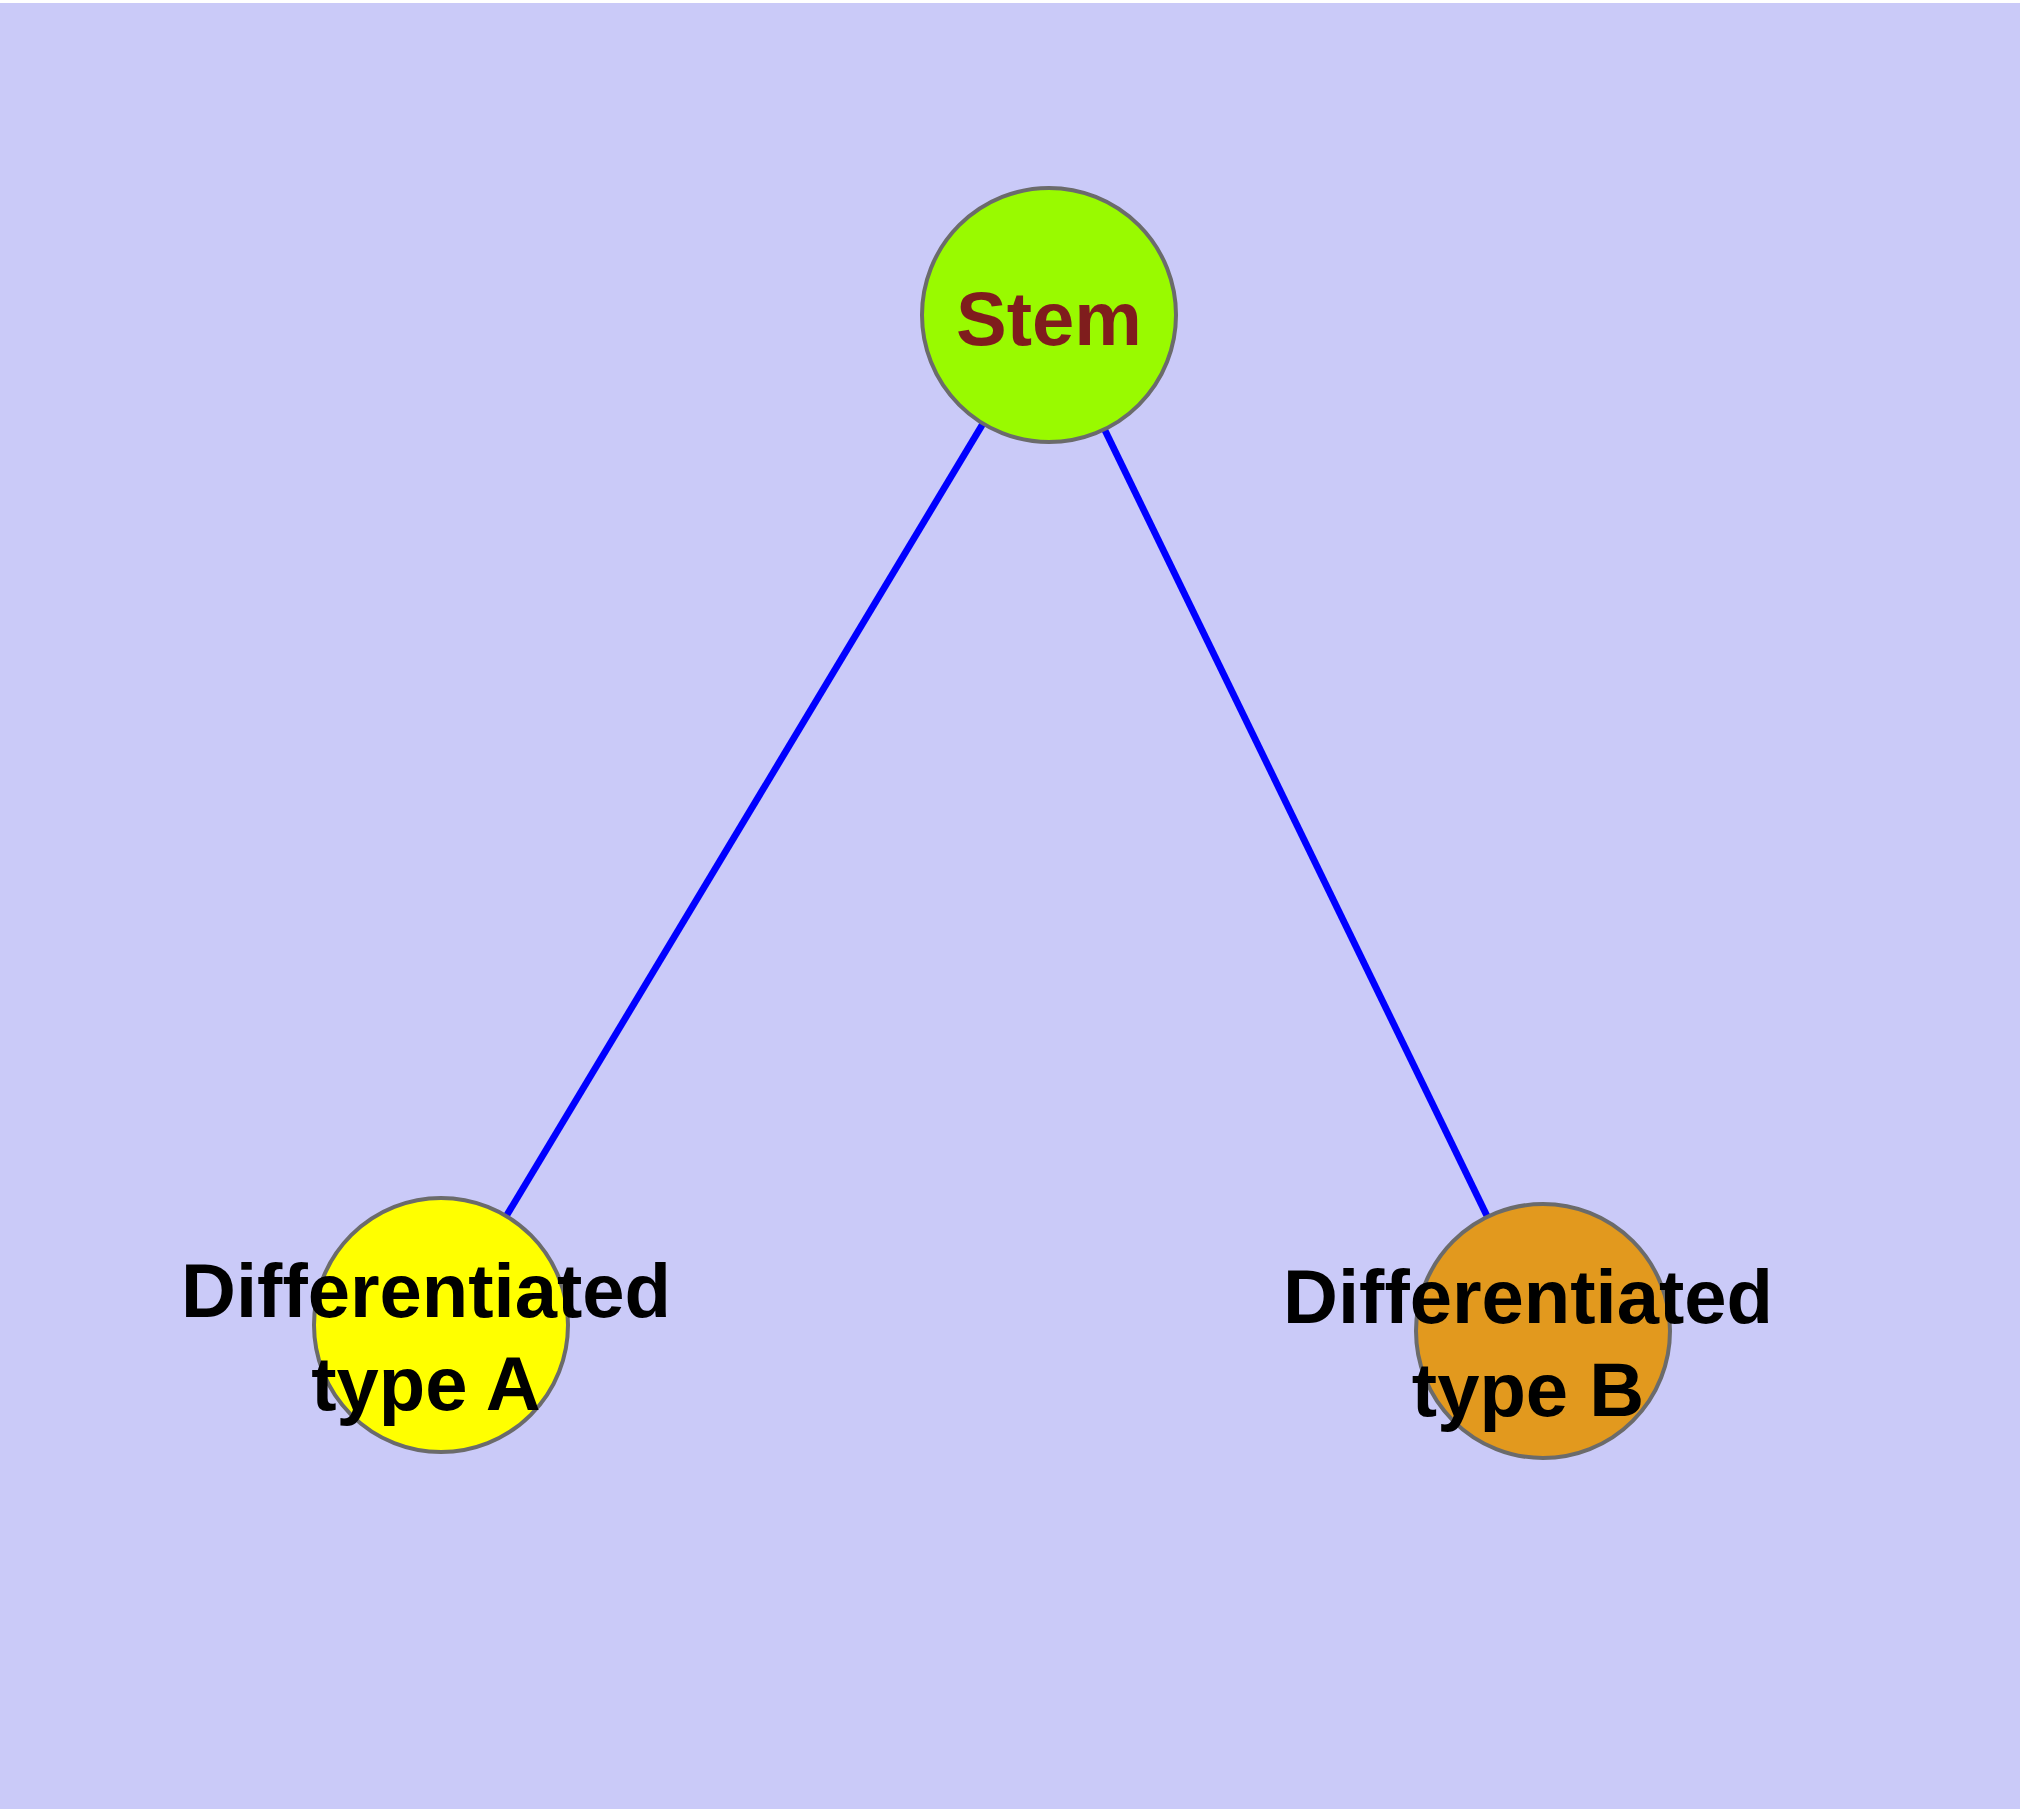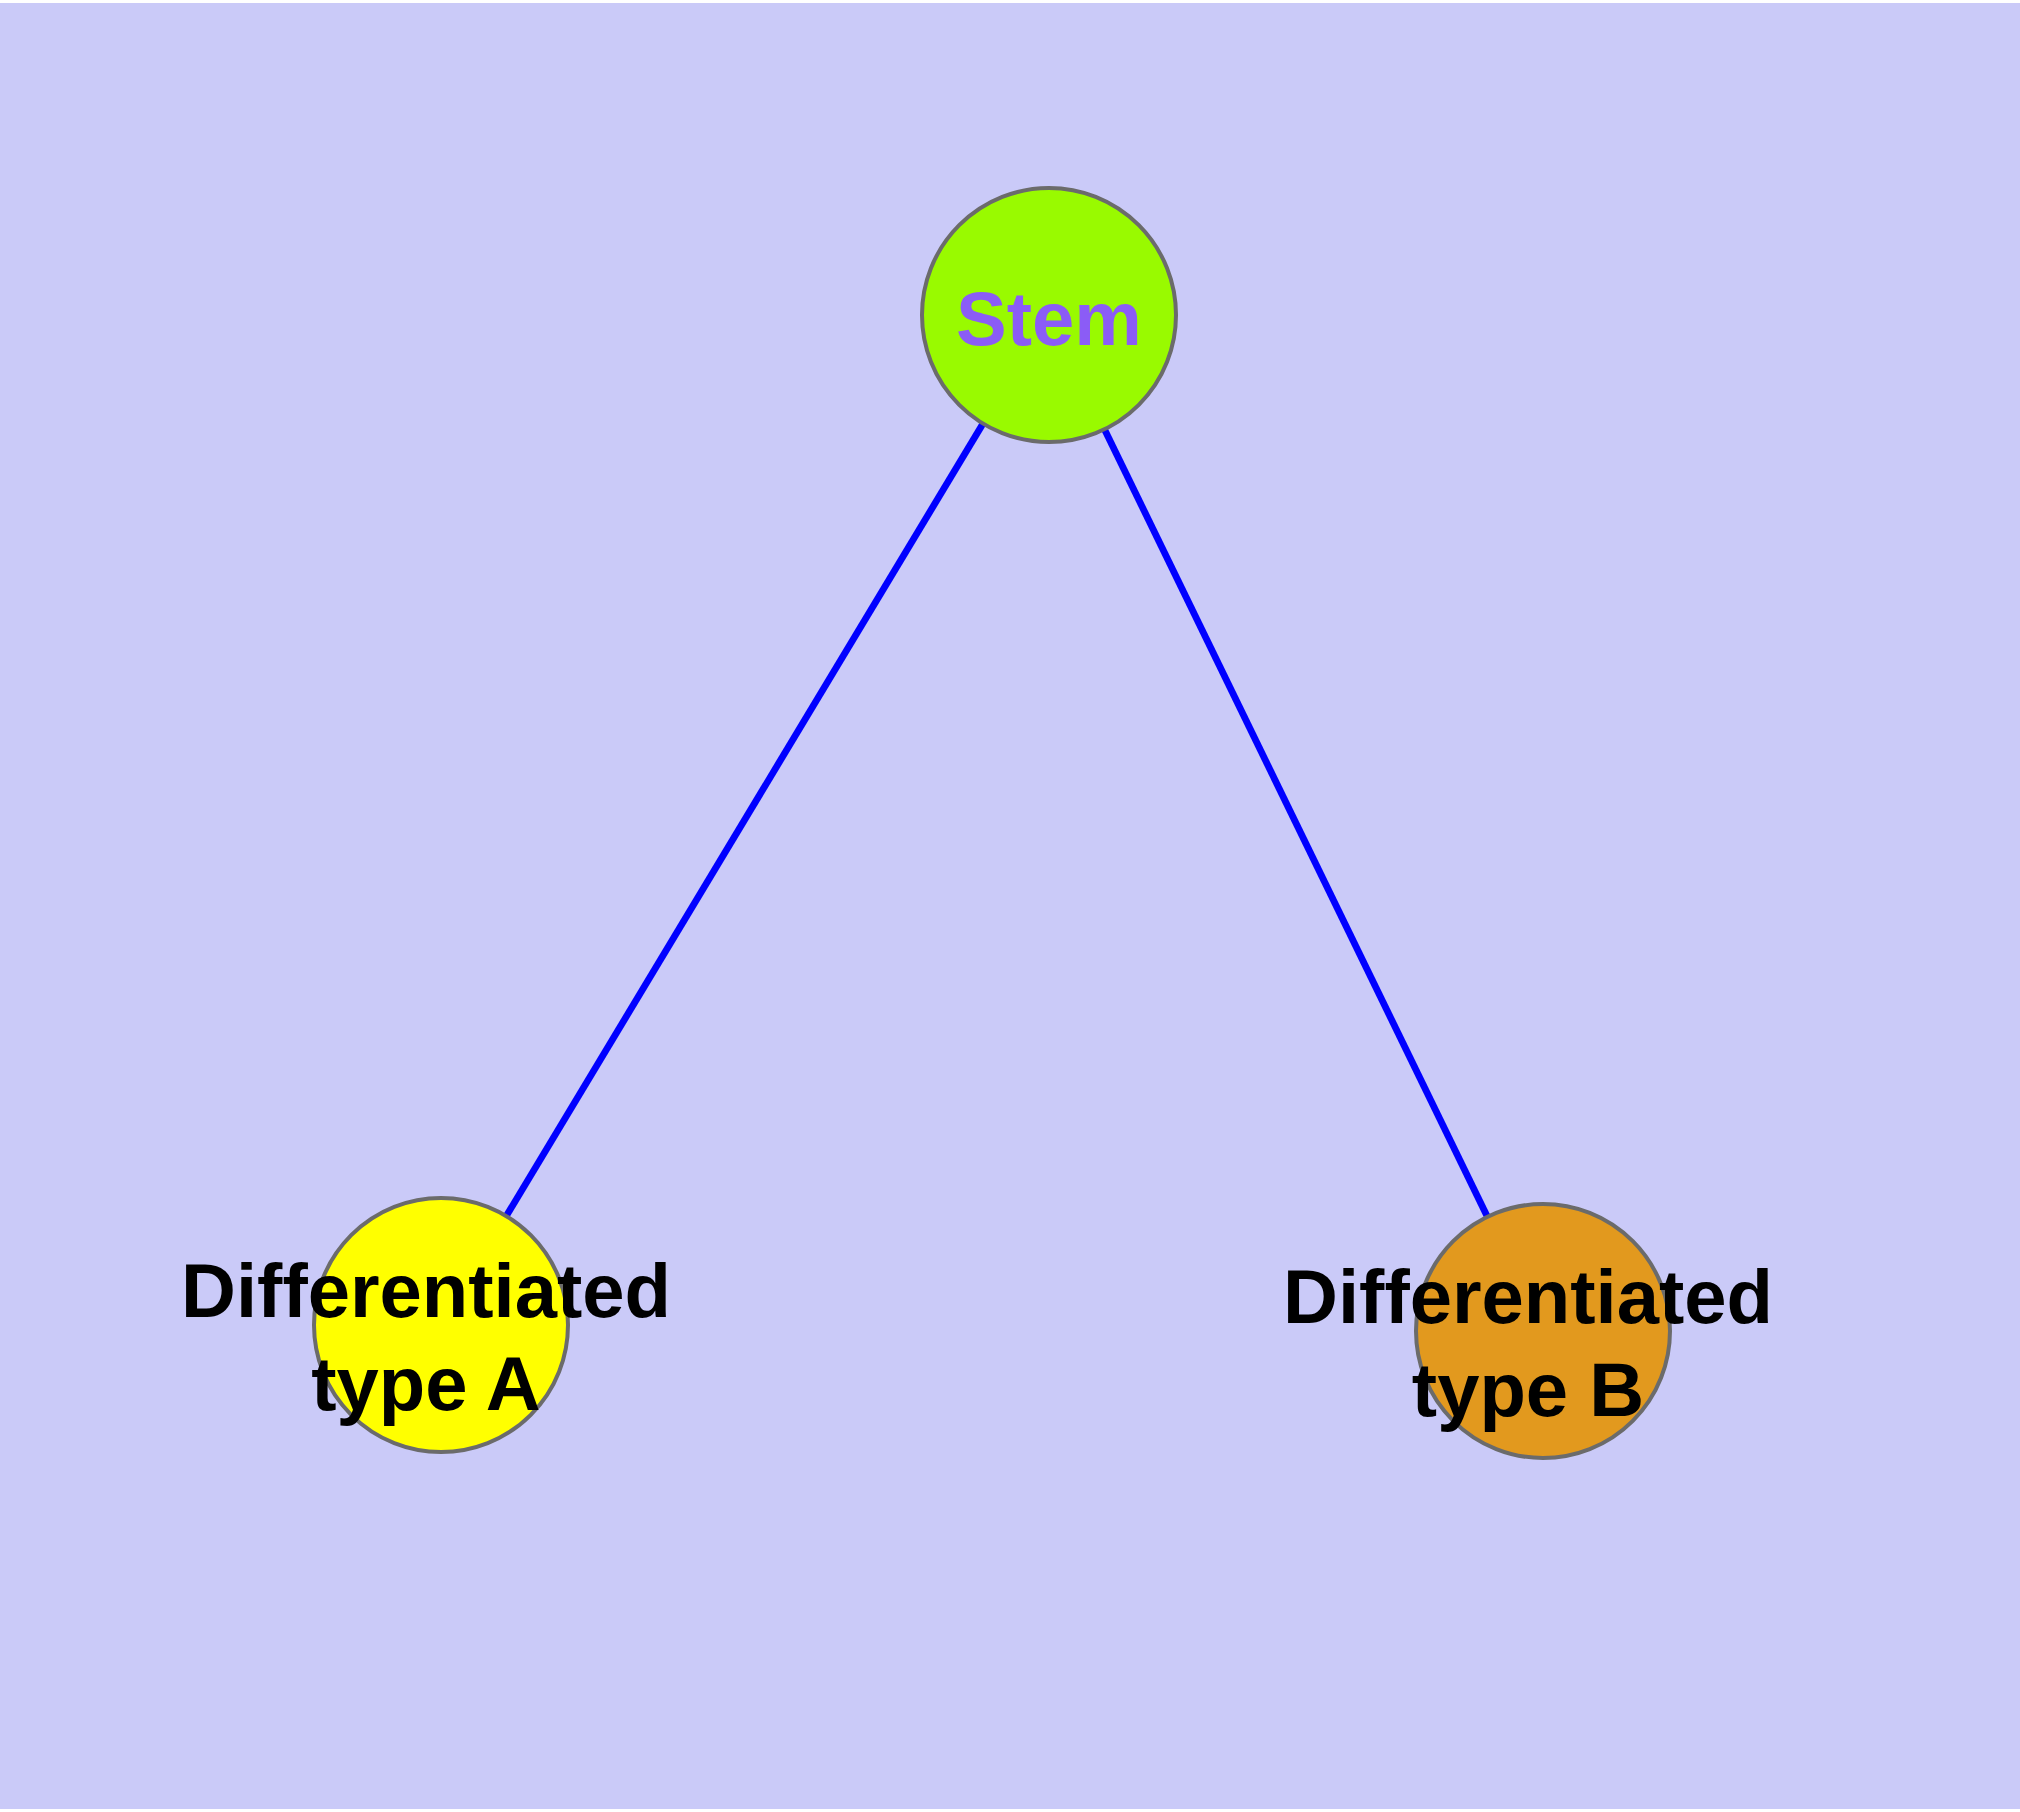--- a/index.html
+++ b/index.html
@@ -73,7 +73,7 @@
   <div class="node-circle type-a" style="background-color: rgb(255, 255, 0); border-color: rgb(107, 107, 107);"></div>
   <div class="node-circle type-b" style="background-color: rgb(226, 153, 30); border-color: rgb(107, 107, 107);"></div>
 
-  <div class="node-label stem-label" style="color: #8b5cf6;">Stem</div>
+  <div class="node-label stem-label" style="color: #7f1d1d;">Stem</div>
   <div class="node-label type-a-label" style="color: rgb(0, 0, 0);">Differentiated
 type A</div>
   <div class="node-label type-b-label" style="color: rgb(0, 0, 0);">Differentiated

